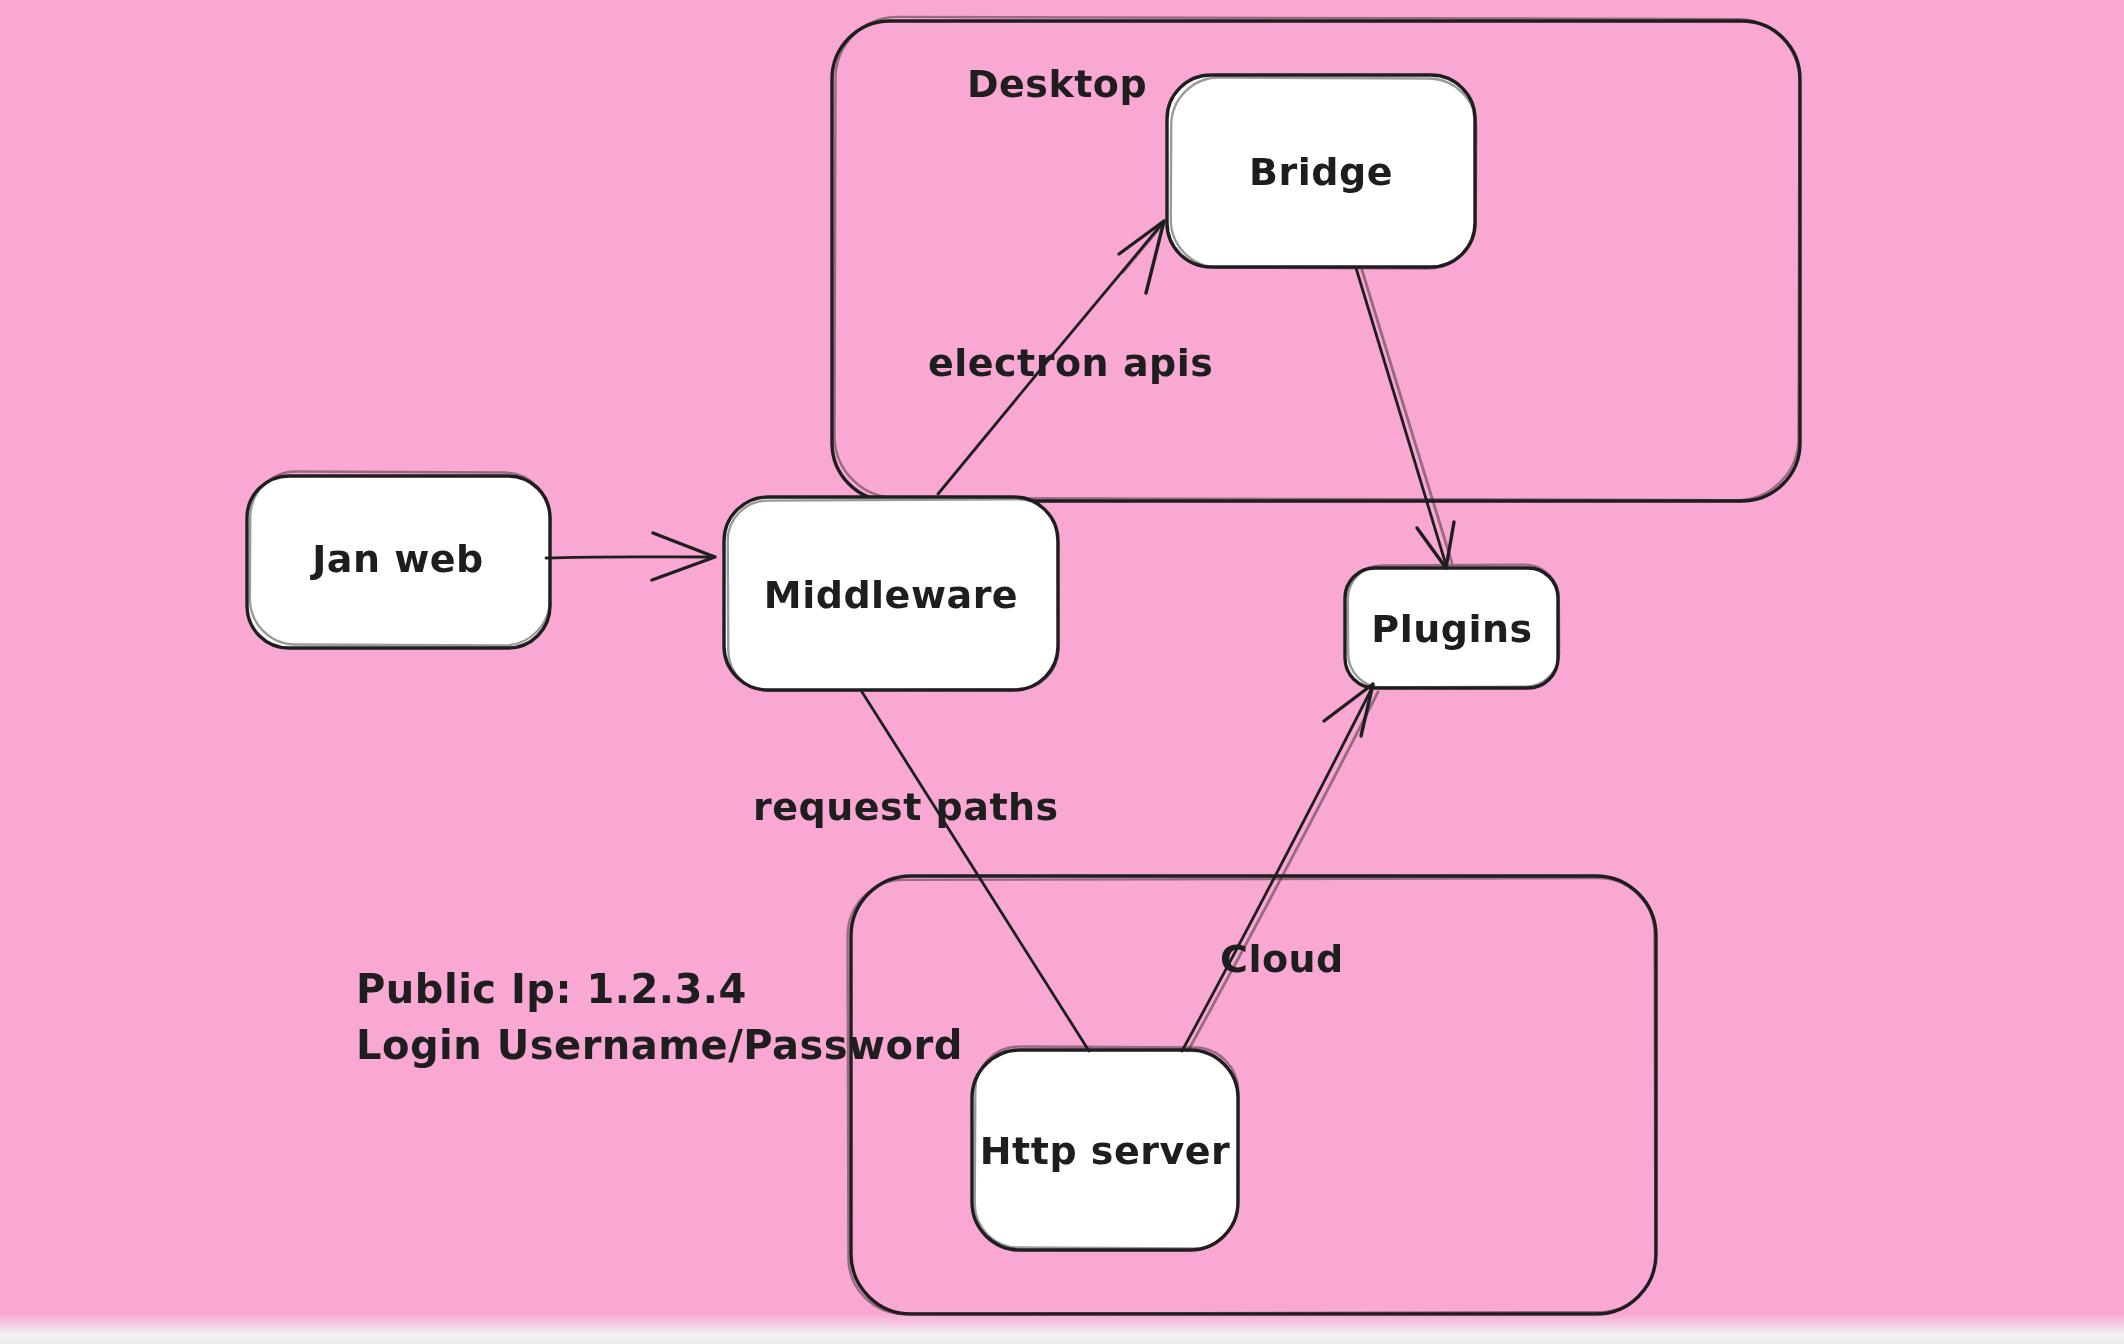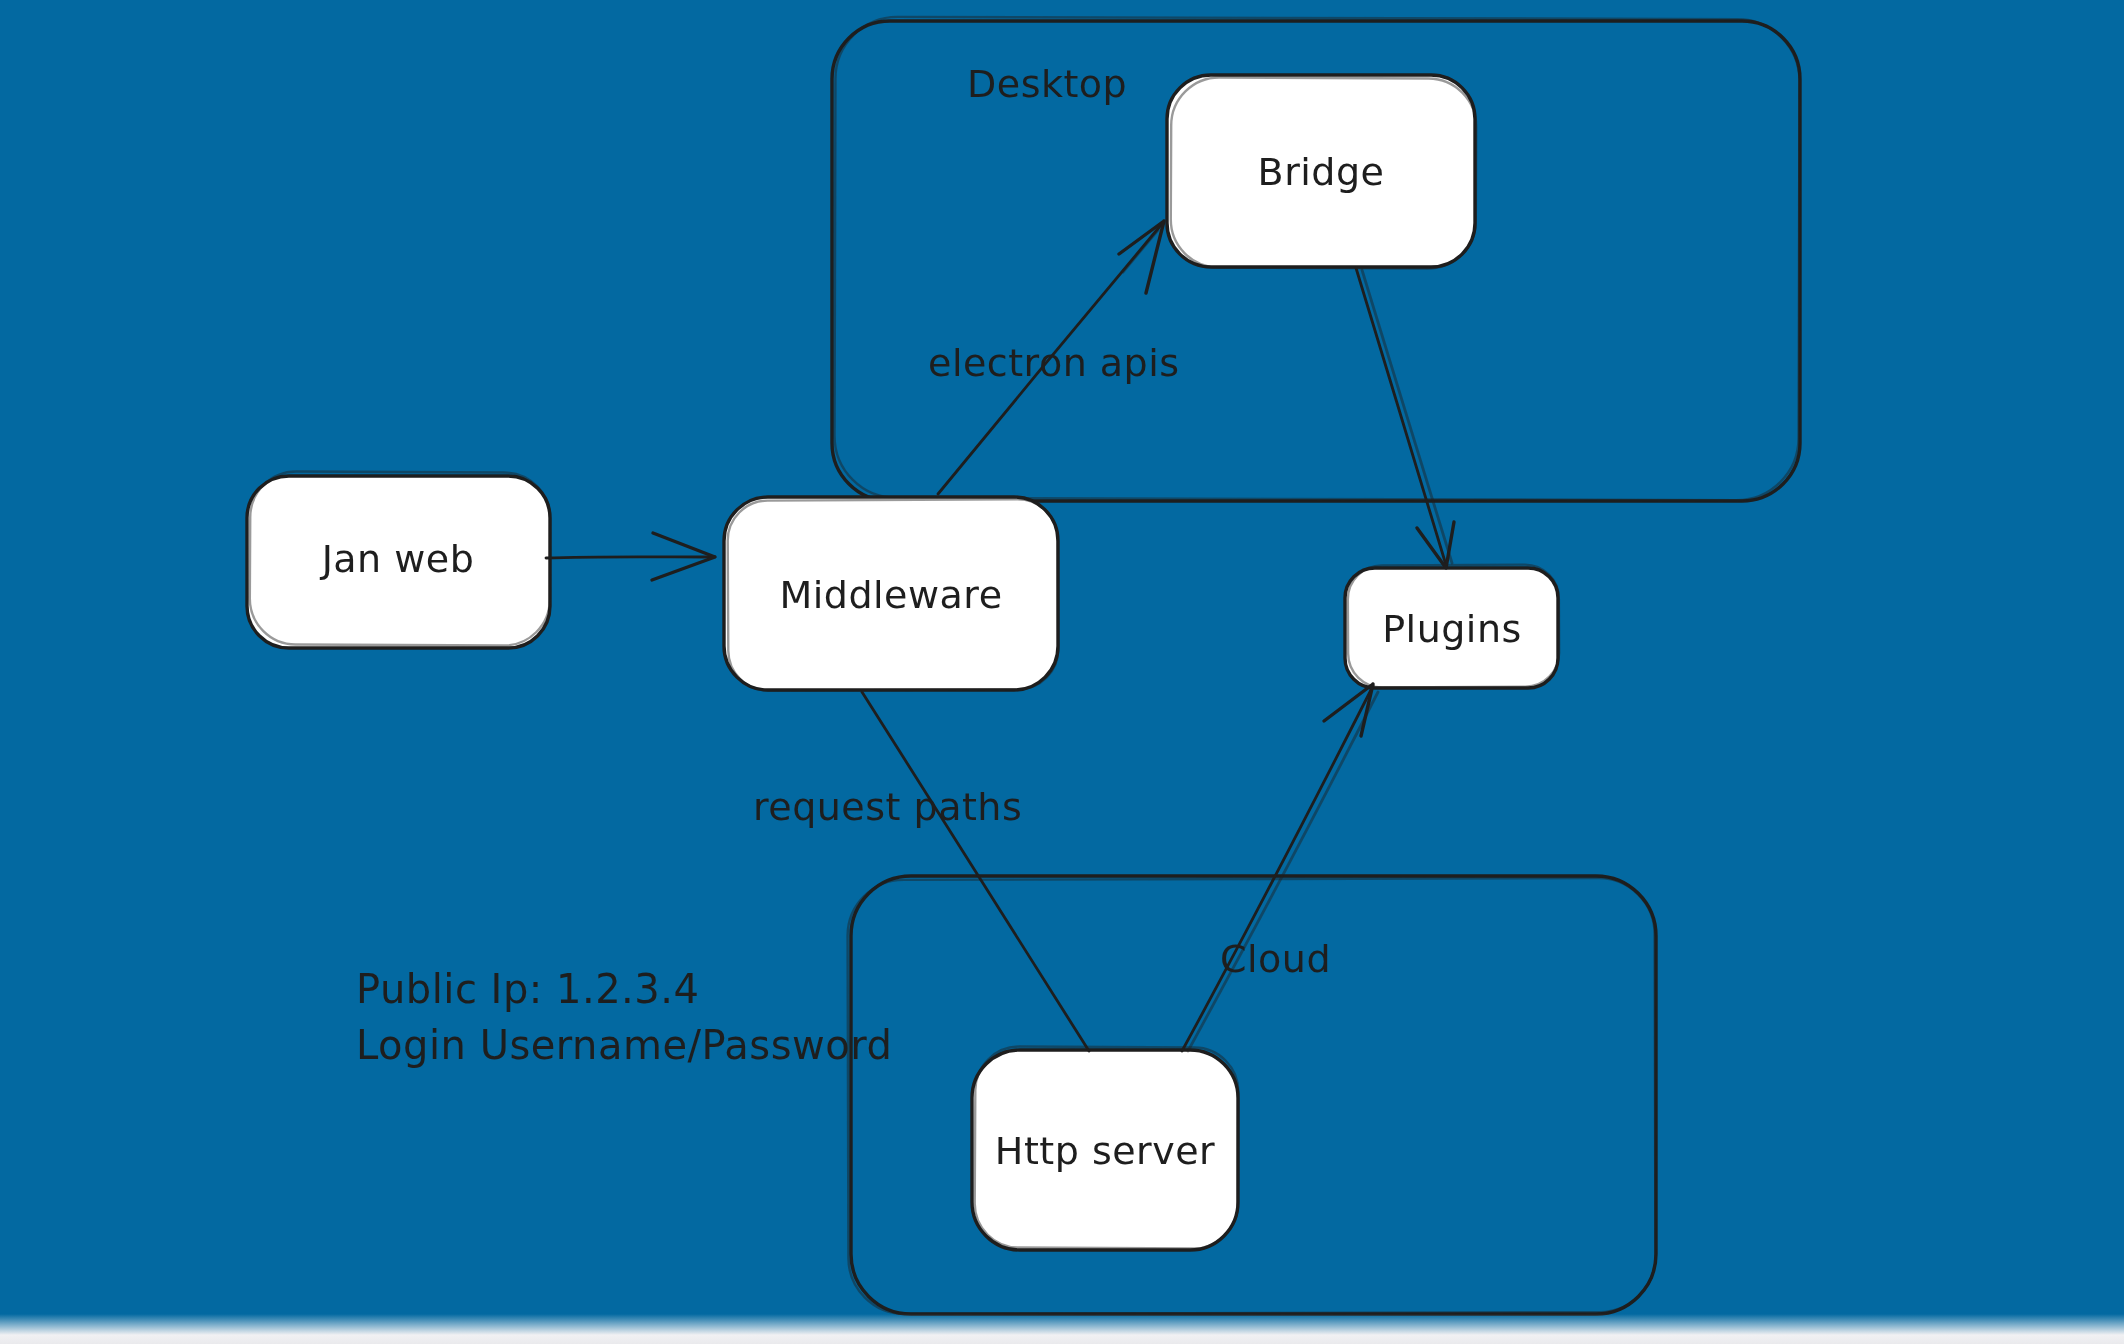--- a/index.html
+++ b/index.html
@@ -14,7 +14,8 @@
     position: relative;
     width: 2124px;
     height: 1344px;
-    background: #0369a1;
+    background: #f9a8d4;
+    font-weight: bold;
   }
   svg.diagram {
     position: absolute;

